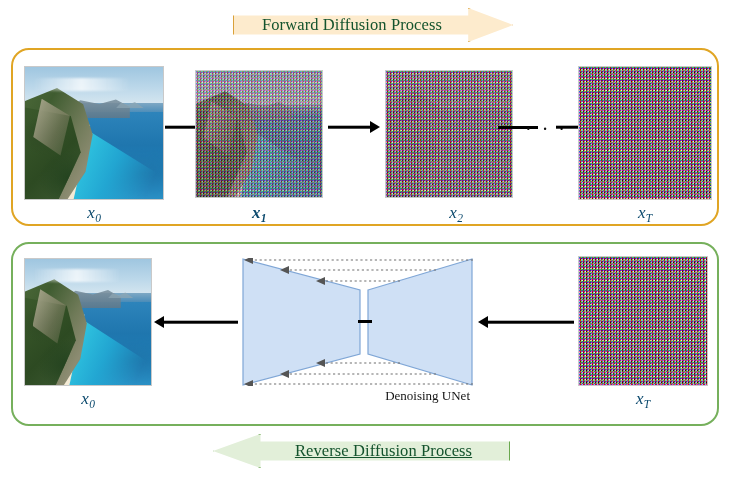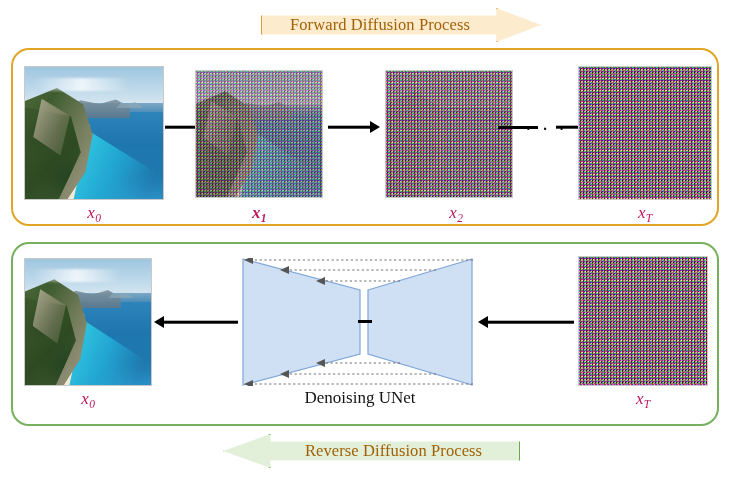--- a/index.html
+++ b/index.html
@@ -15,9 +15,8 @@
   .banner {
     position: absolute;
     display: flex; align-items: center; justify-content: center;
-    font-size: 16.5px; color: #a16207; letter-spacing: .1px;
+    font-size: 16.5px; color: #14532d; letter-spacing: .1px;
     white-space: nowrap;
-    margin-left: 28px;
   }
   .banner-fwd {
     left: 233px; top: 8px; width: 280px; height: 34px;

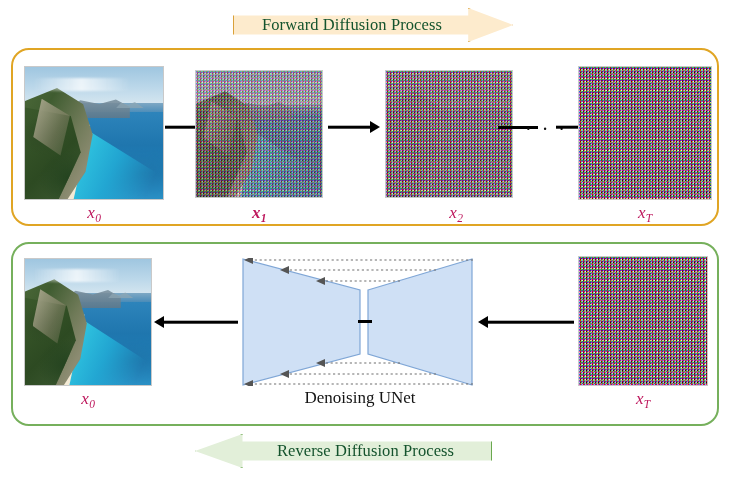--- a/index.html
+++ b/index.html
@@ -143,7 +143,7 @@
     font-family: "Liberation Serif", "DejaVu Serif", serif;
     font-style: italic;
     font-size: 17px;
-    color: #be185d;
+    color: #0c4a6e;
     text-align: center;
     white-space: nowrap;
   }

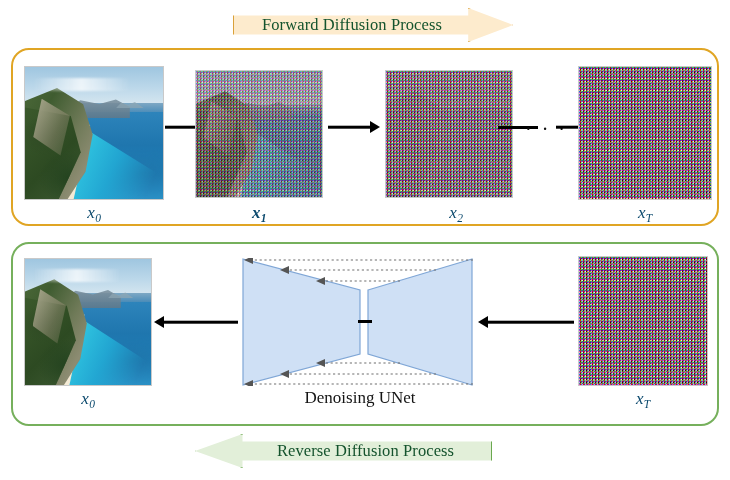--- a/index.html
+++ b/index.html
@@ -155,7 +155,7 @@
   }
   .unet-label {
     position: absolute; left: 250px; top: 388px; width: 220px;
-    text-align: center; font-size: 17px; color: #141414;
+    text-align: right; font-size: 13px; color: #141414;
     font-family: "Liberation Serif", "DejaVu Serif", serif;
   }
 

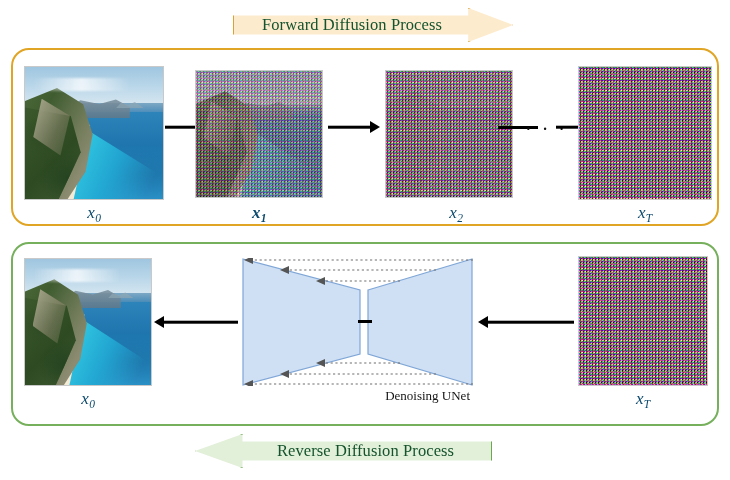--- a/index.html
+++ b/index.html
@@ -25,10 +25,11 @@
     padding-right: 42px;
   }
   .banner-rev {
-    left: 195px; top: 434px; width: 297px; height: 34px;
+    left: 213px; top: 434px; width: 297px; height: 34px;
     background: #e2efd9; border: 1.3px solid #6aa84f;
     clip-path: polygon(16% 22%, 100% 22%, 100% 78%, 16% 78%, 16% 100%, 0 50%, 16% 0);
     padding-left: 44px;
+    text-decoration: underline;
   }
 
   

